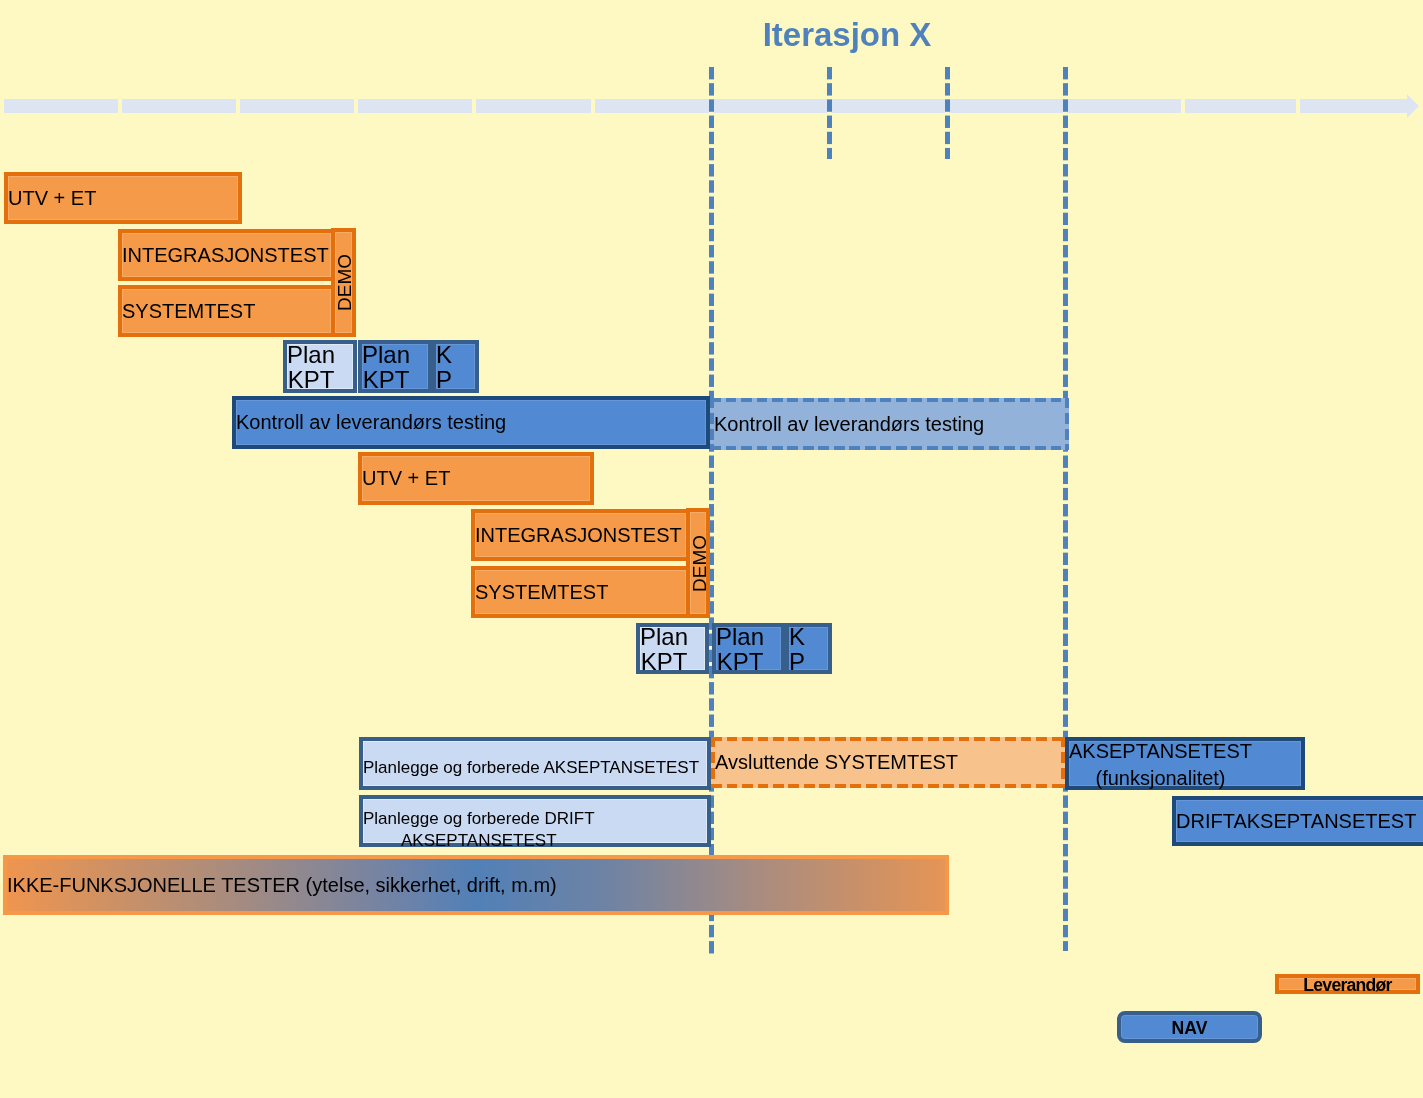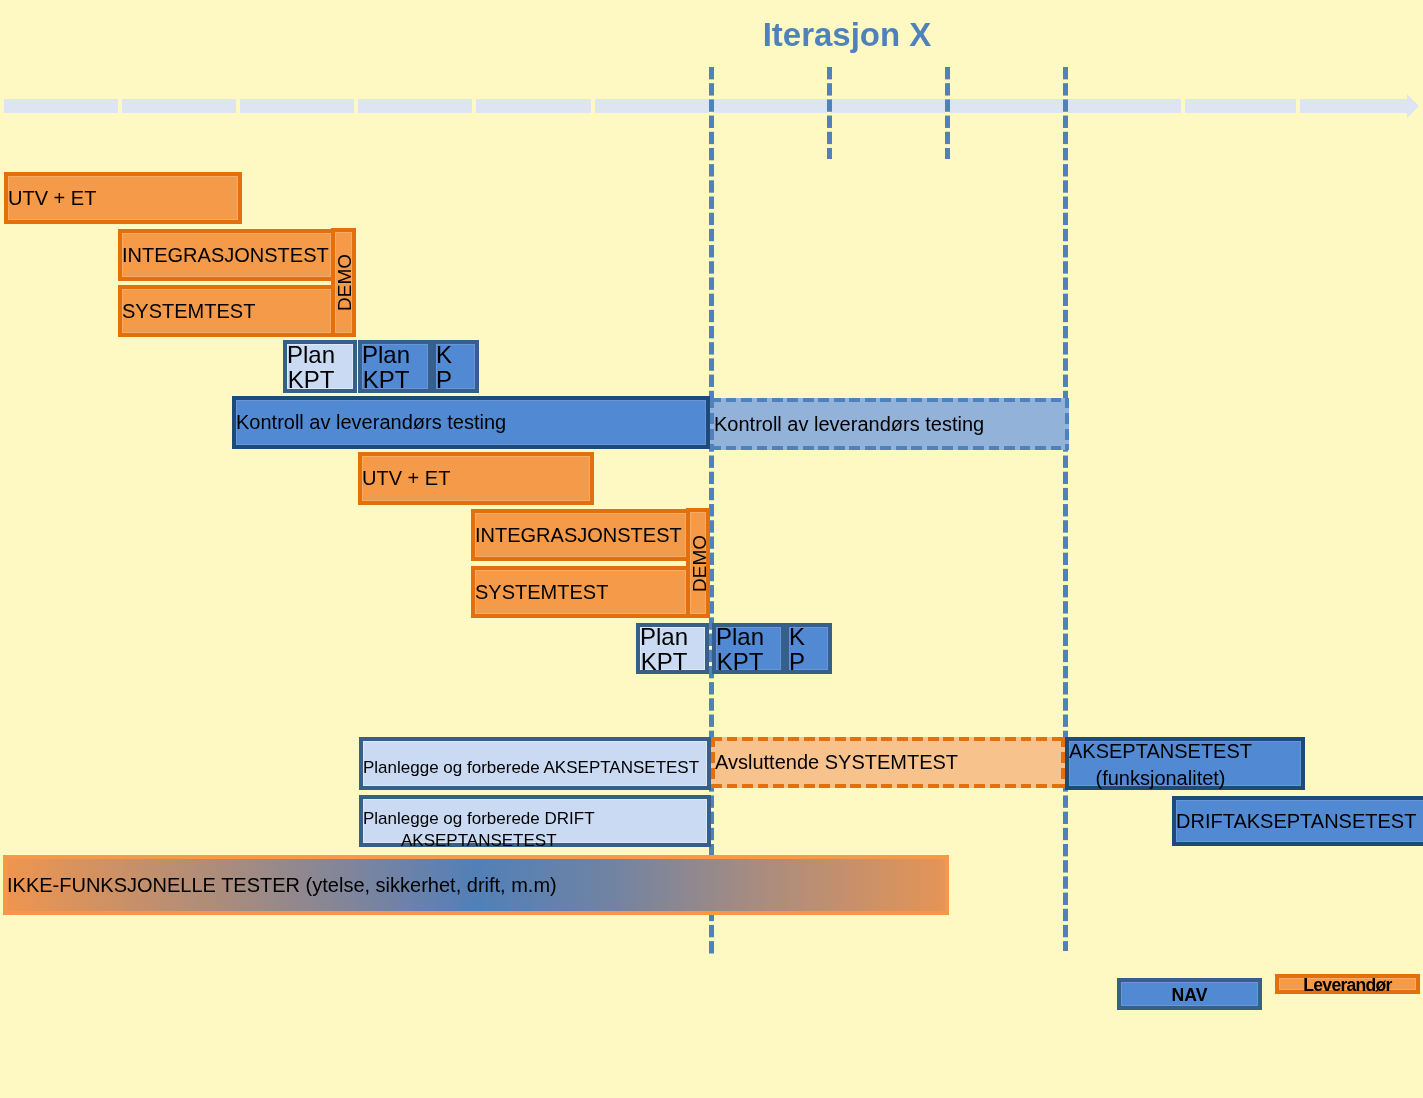--- a/index.html
+++ b/index.html
@@ -131,7 +131,7 @@
     </div>
 
   <div id="legend">
-      <div class="legend-box abs s-blue2" style="left: 1117px; top: 978px; width: 145px; height: 32px;">
+      <div class="legend-box abs s-blue2" style="left: 1117px; top: 1011px; width: 145px; height: 32px; border-radius: 8px;">
         <span>NAV</span>
       </div>
       <div class="legend-box abs s-orange" style="left: 1275px; top: 974px; width: 145px; height: 20px; letter-spacing: -0.75px;">

